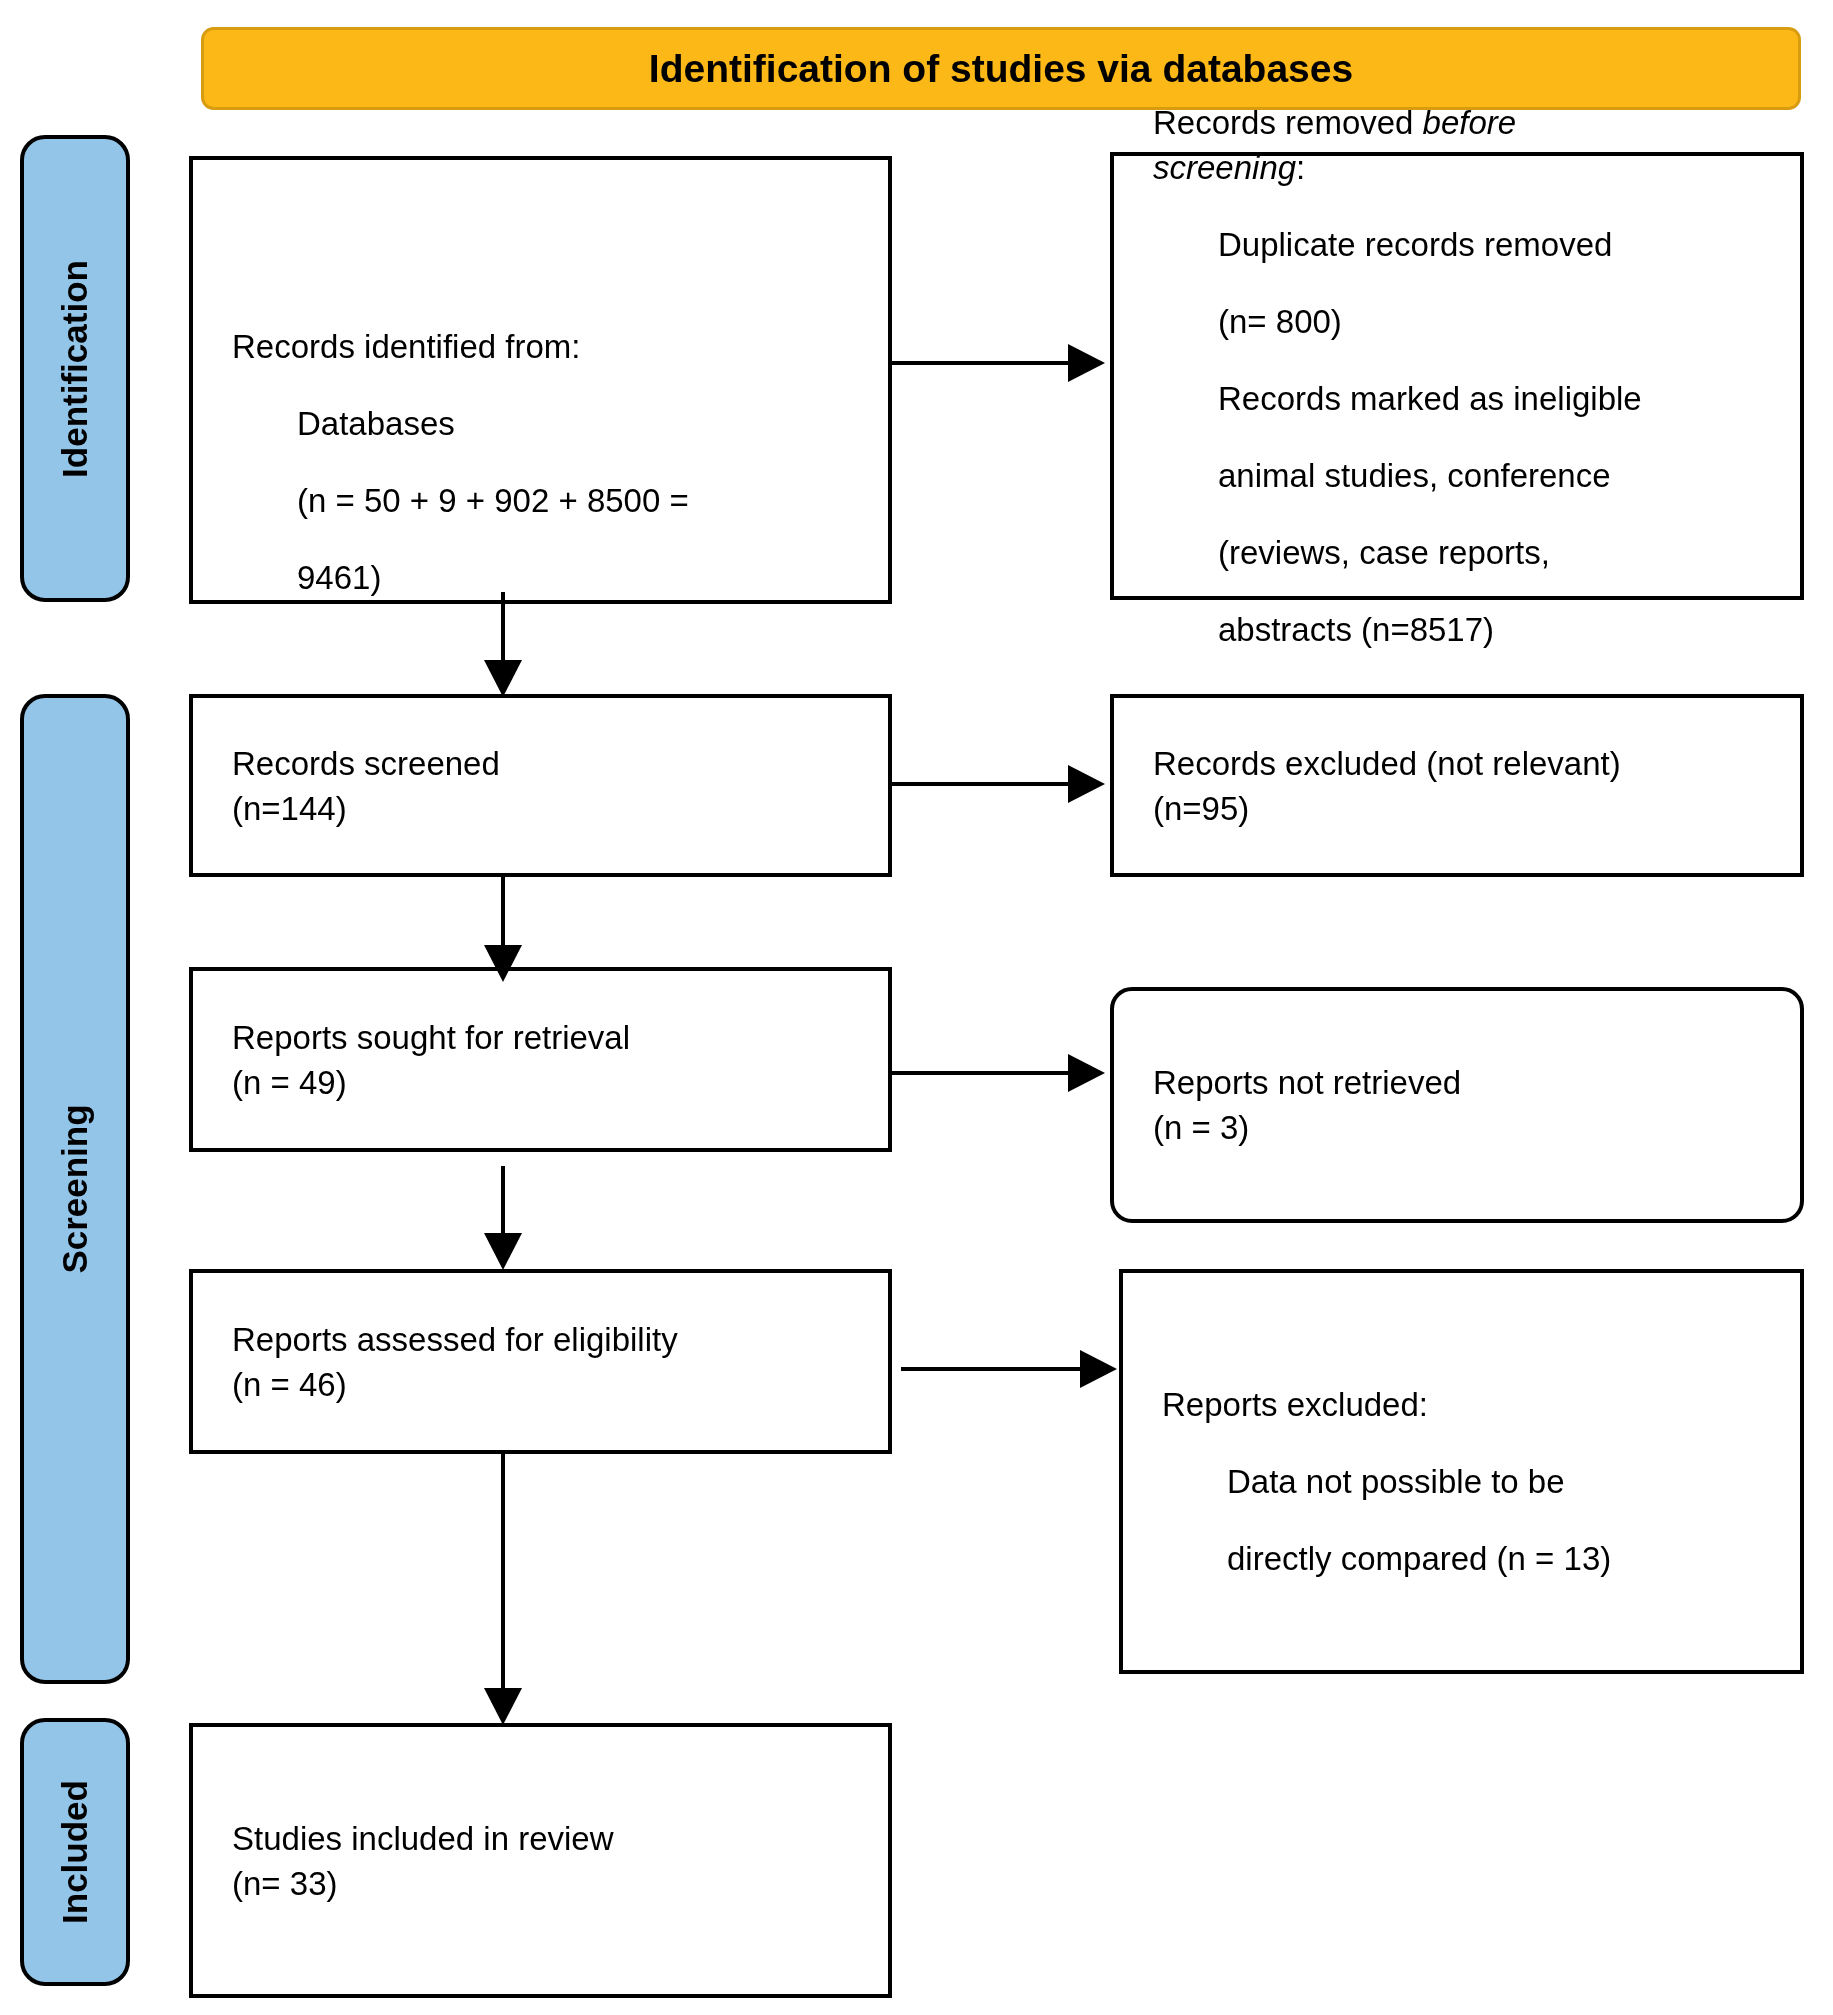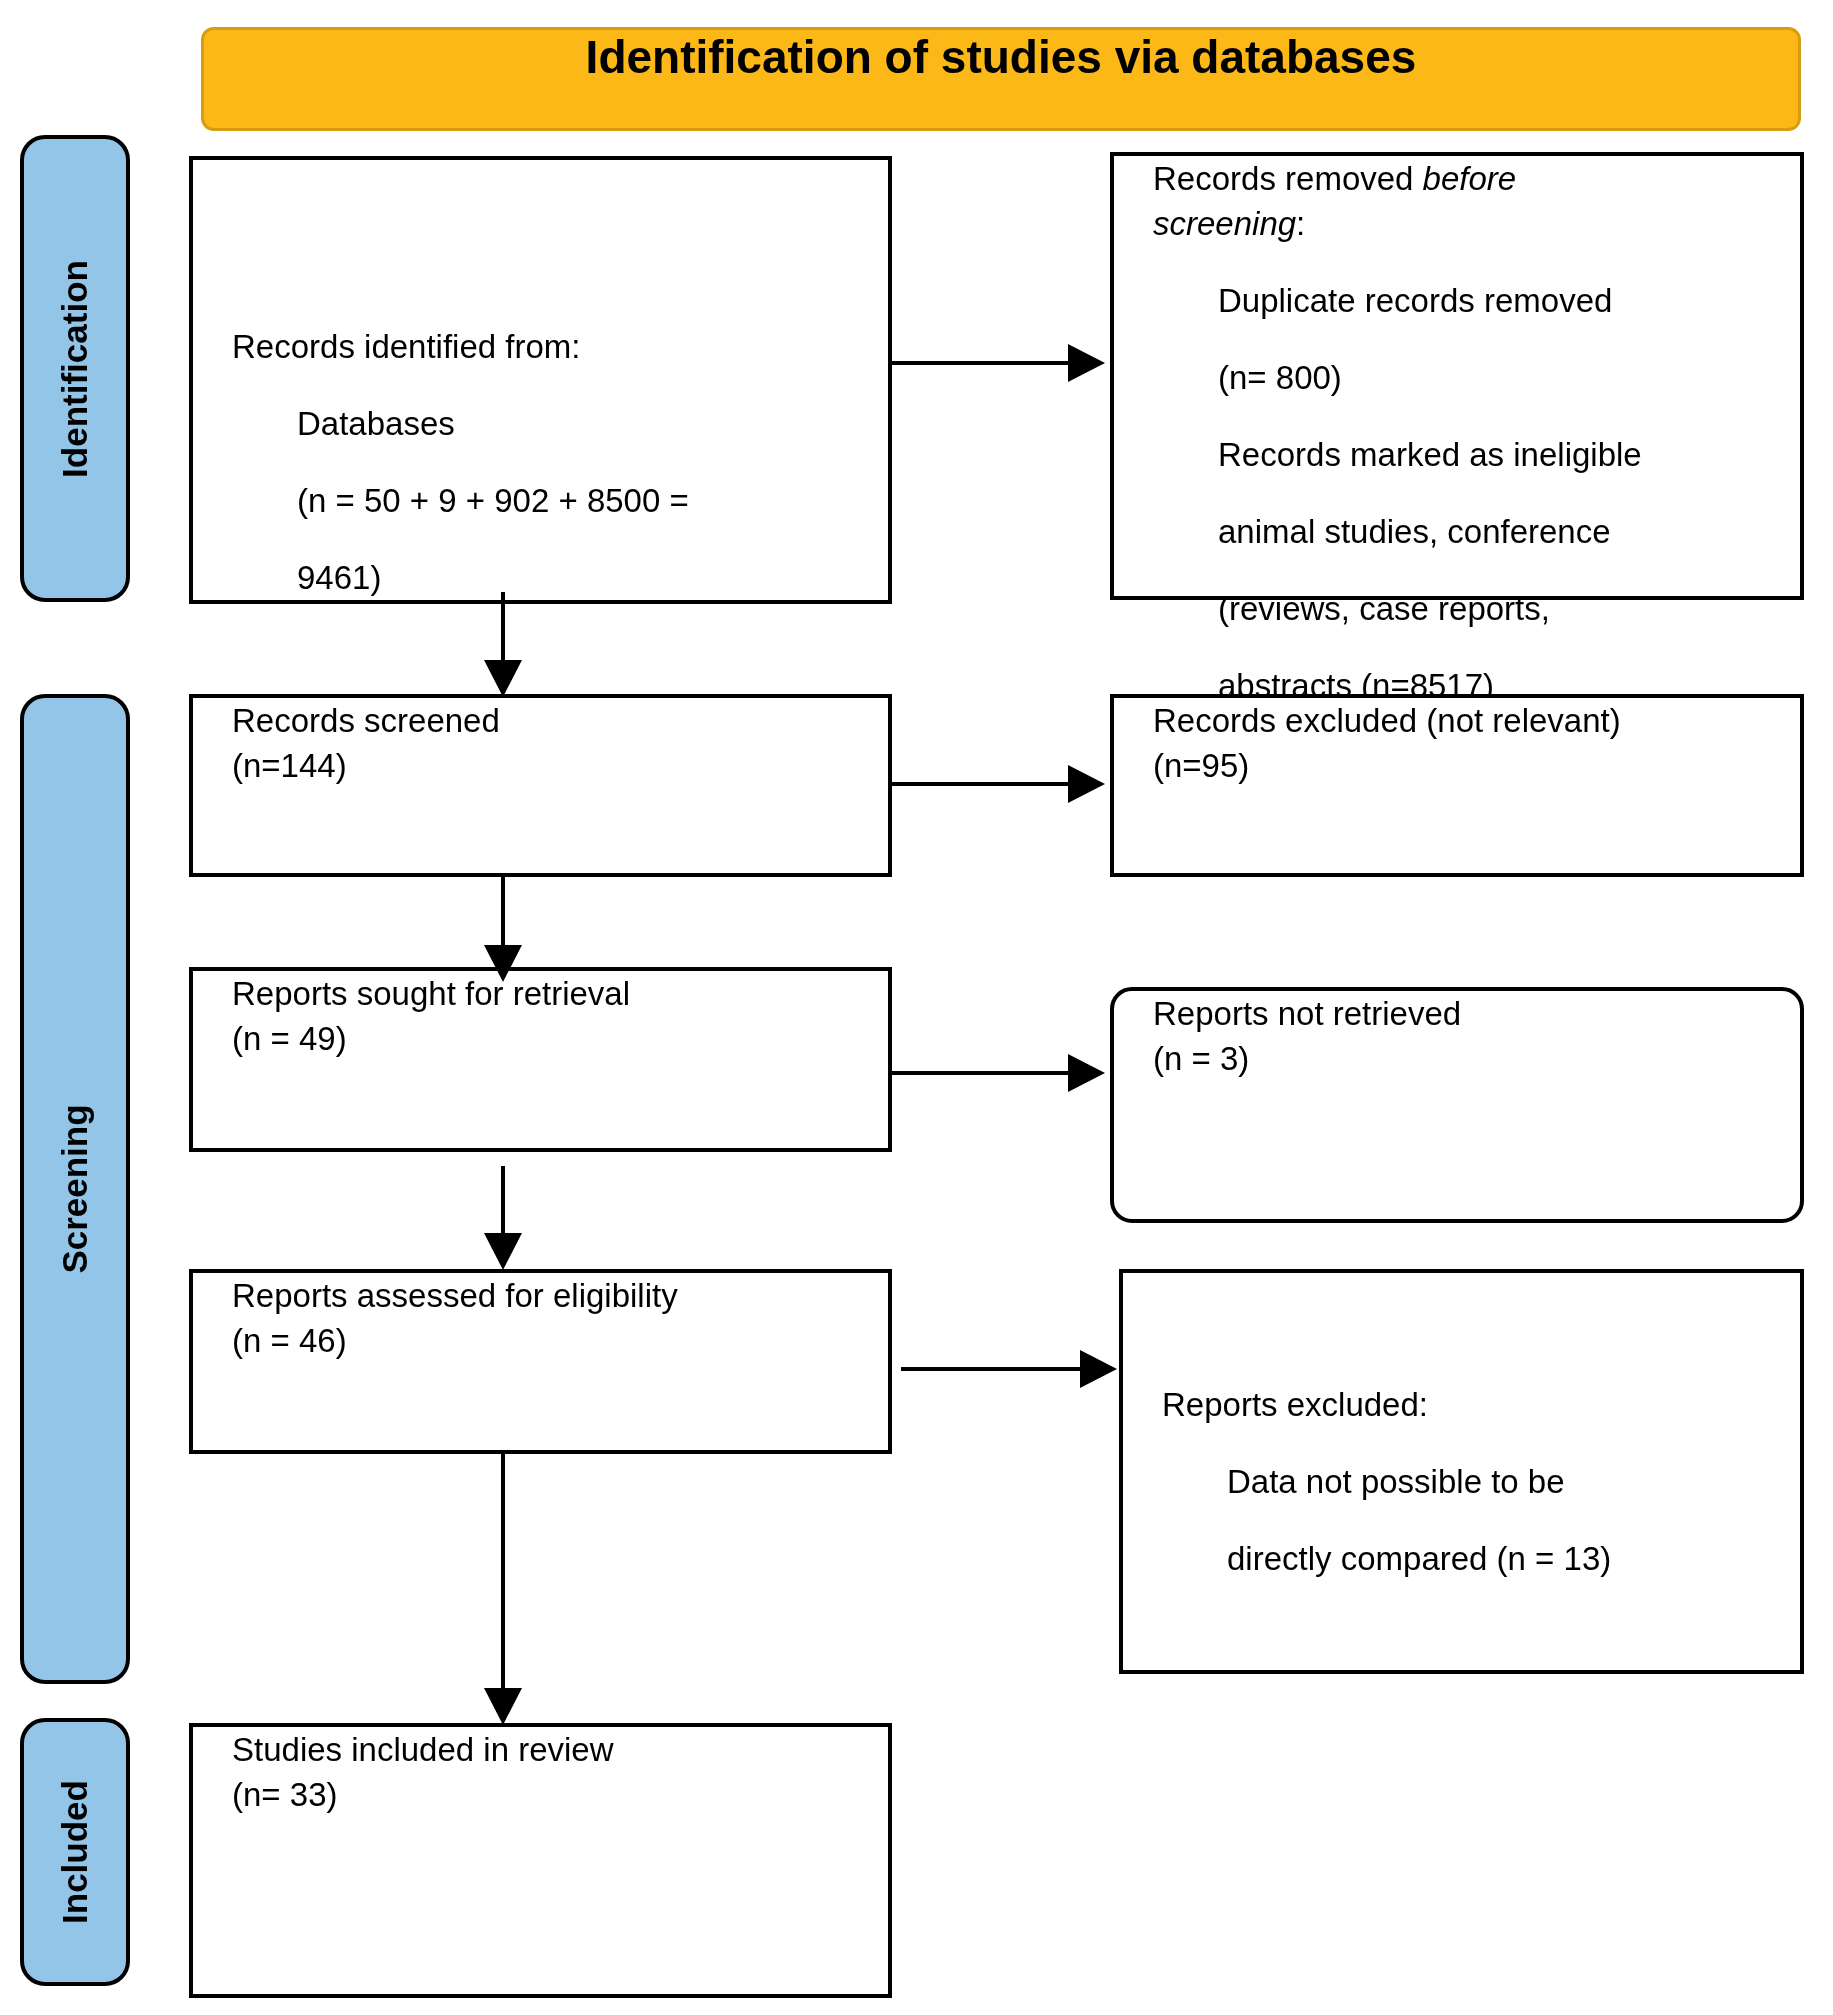--- a/index.html
+++ b/index.html
@@ -10,10 +10,10 @@
 
   
   .header {
-    position:absolute; left:201px; top:27px; width:1600px; height:104px;
+    position:absolute; left:201px; top:27px; width:1600px; height:83px;
     background:#FBB817; border:3.5px solid #D89C10; border-radius:12.7px;
-    display:flex; align-items:flex-start; justify-content:center;
-    font-weight:bold; font-size:46px; box-sizing:border-box;
+    display:flex; align-items:center; justify-content:center;
+    font-weight:bold; font-size:39px; box-sizing:border-box;
   }
 
   

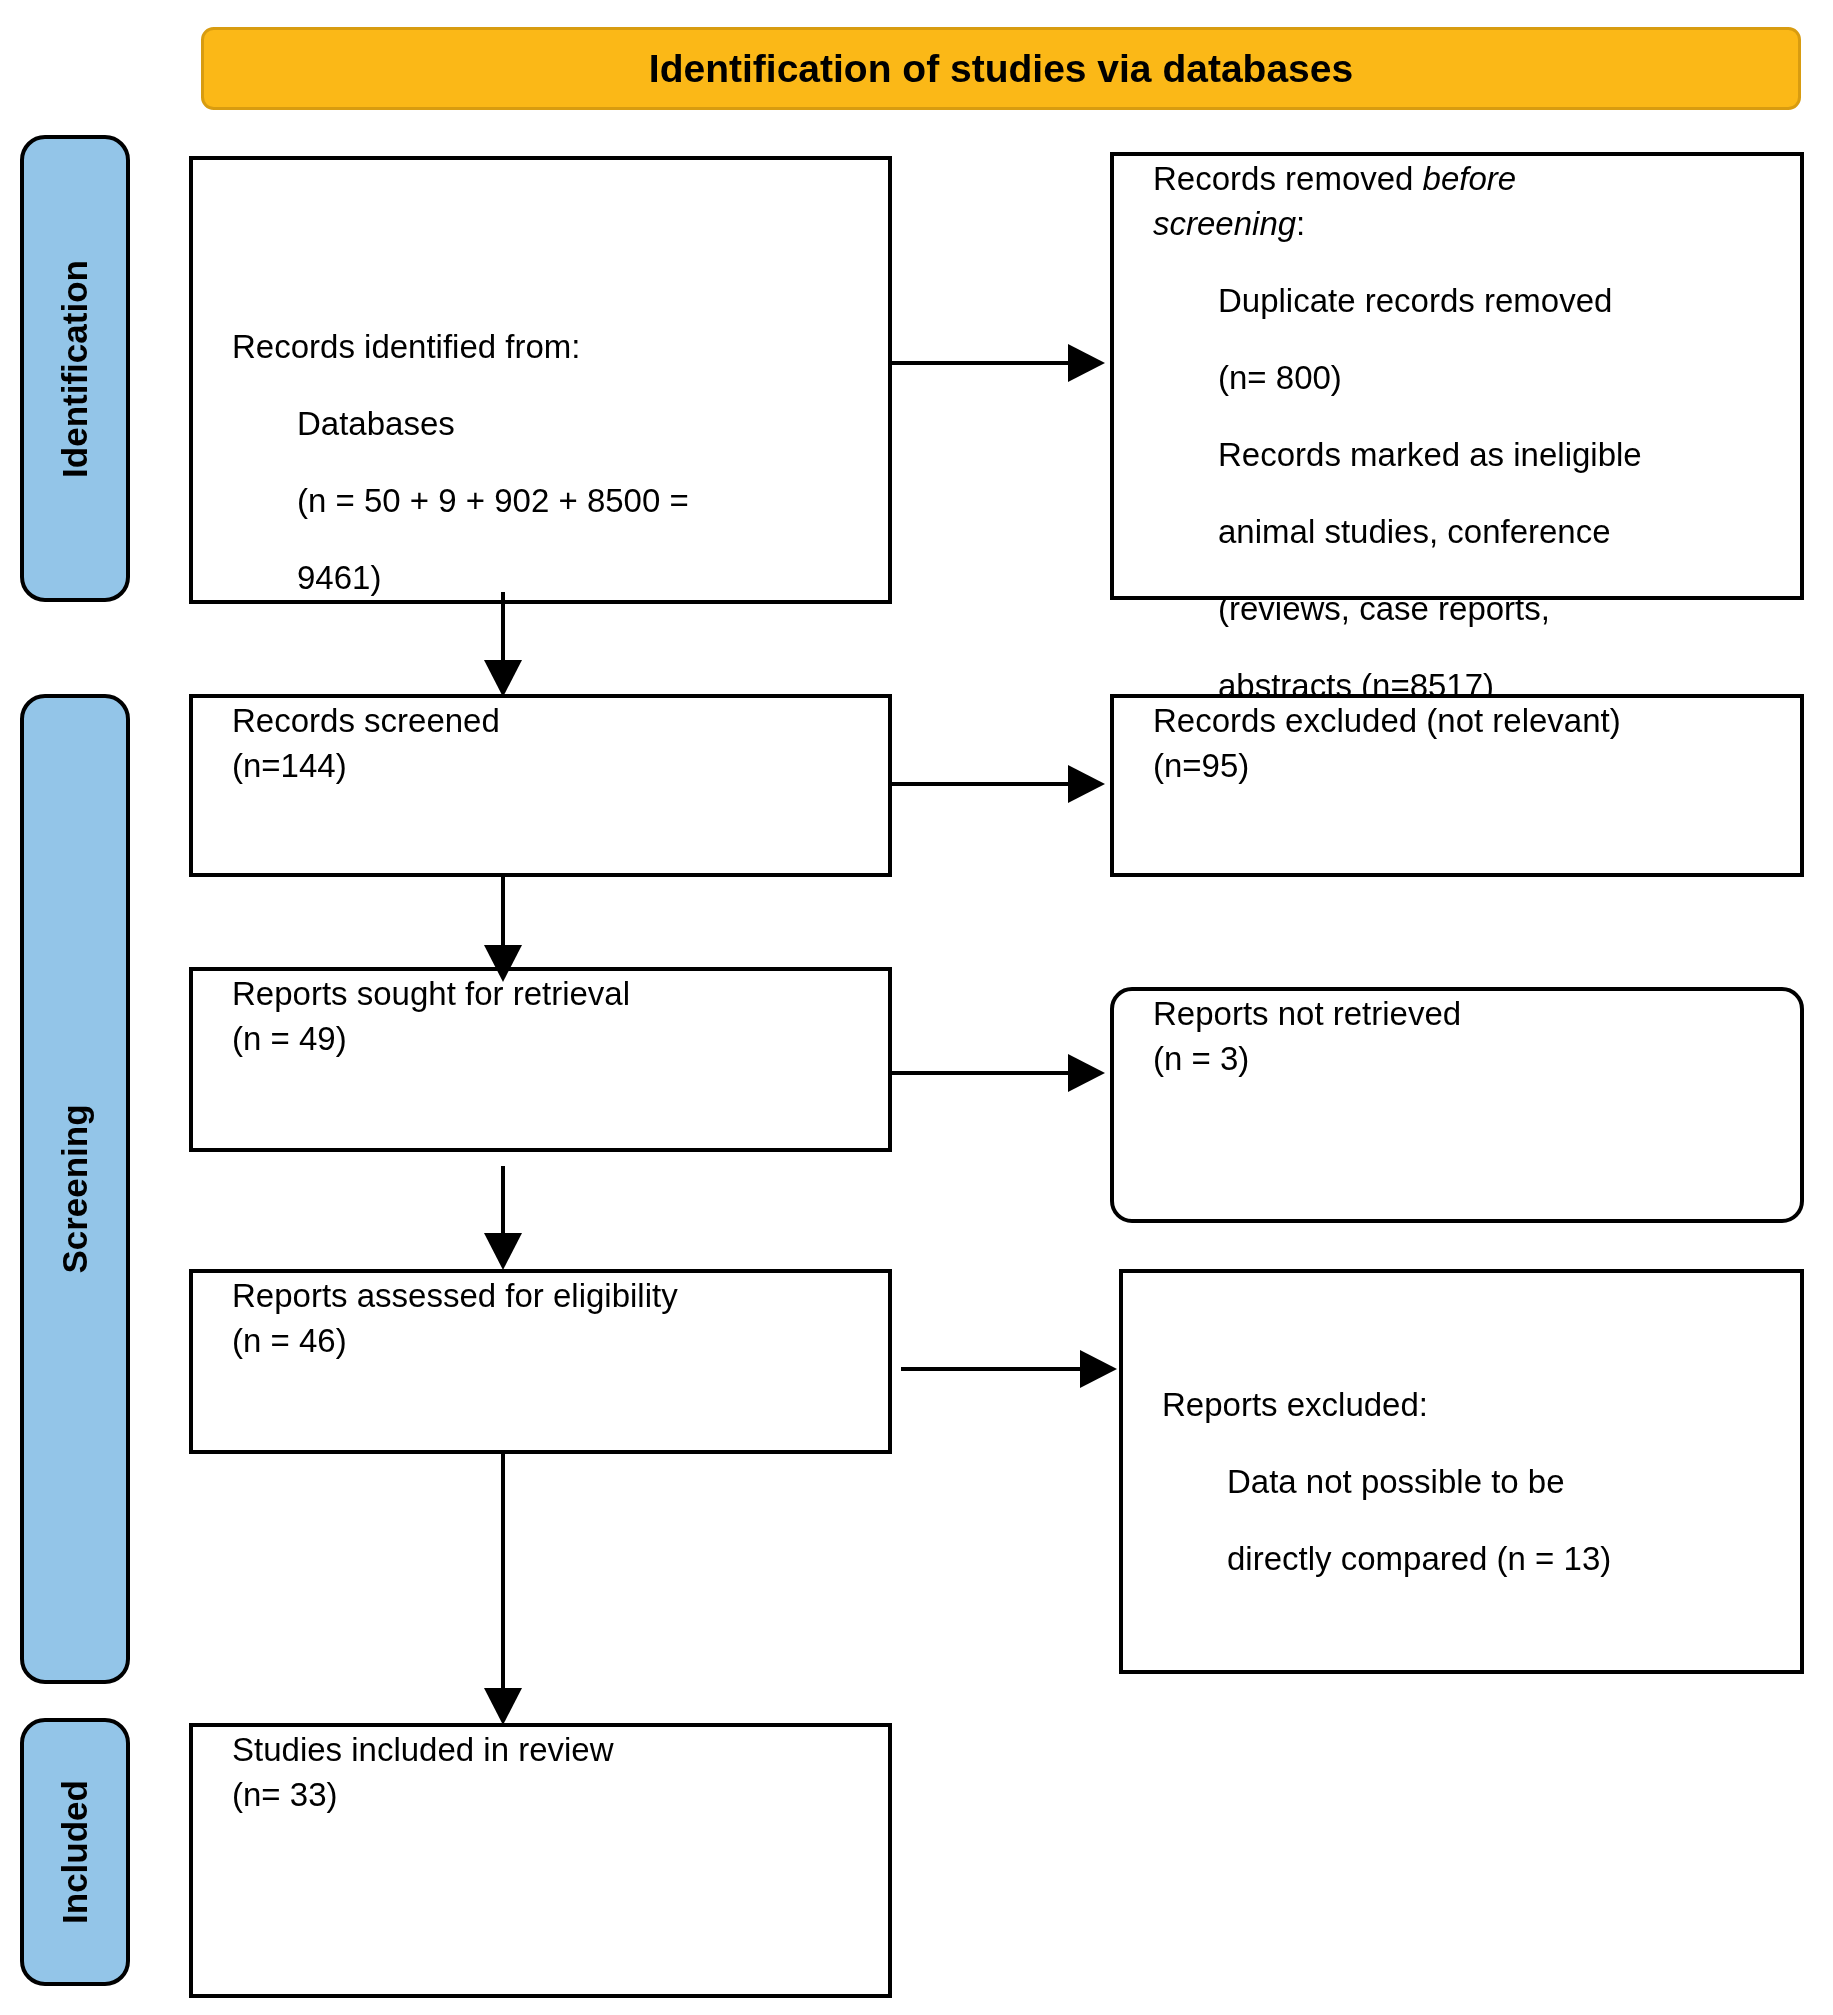--- a/index.html
+++ b/index.html
@@ -34,7 +34,7 @@
   .box {
     position:absolute; background:#fff; border:4.2px solid #000; box-sizing:border-box;
     font-size:33px; line-height:45px;
-    display:flex; flex-direction:column; justify-content:flex-start;
+    display:flex; flex-direction:column; justify-content:center;
     padding-left:39px; padding-right:20px;
   }
   .box .indent { padding-left:65px;margin-top:32px; }

